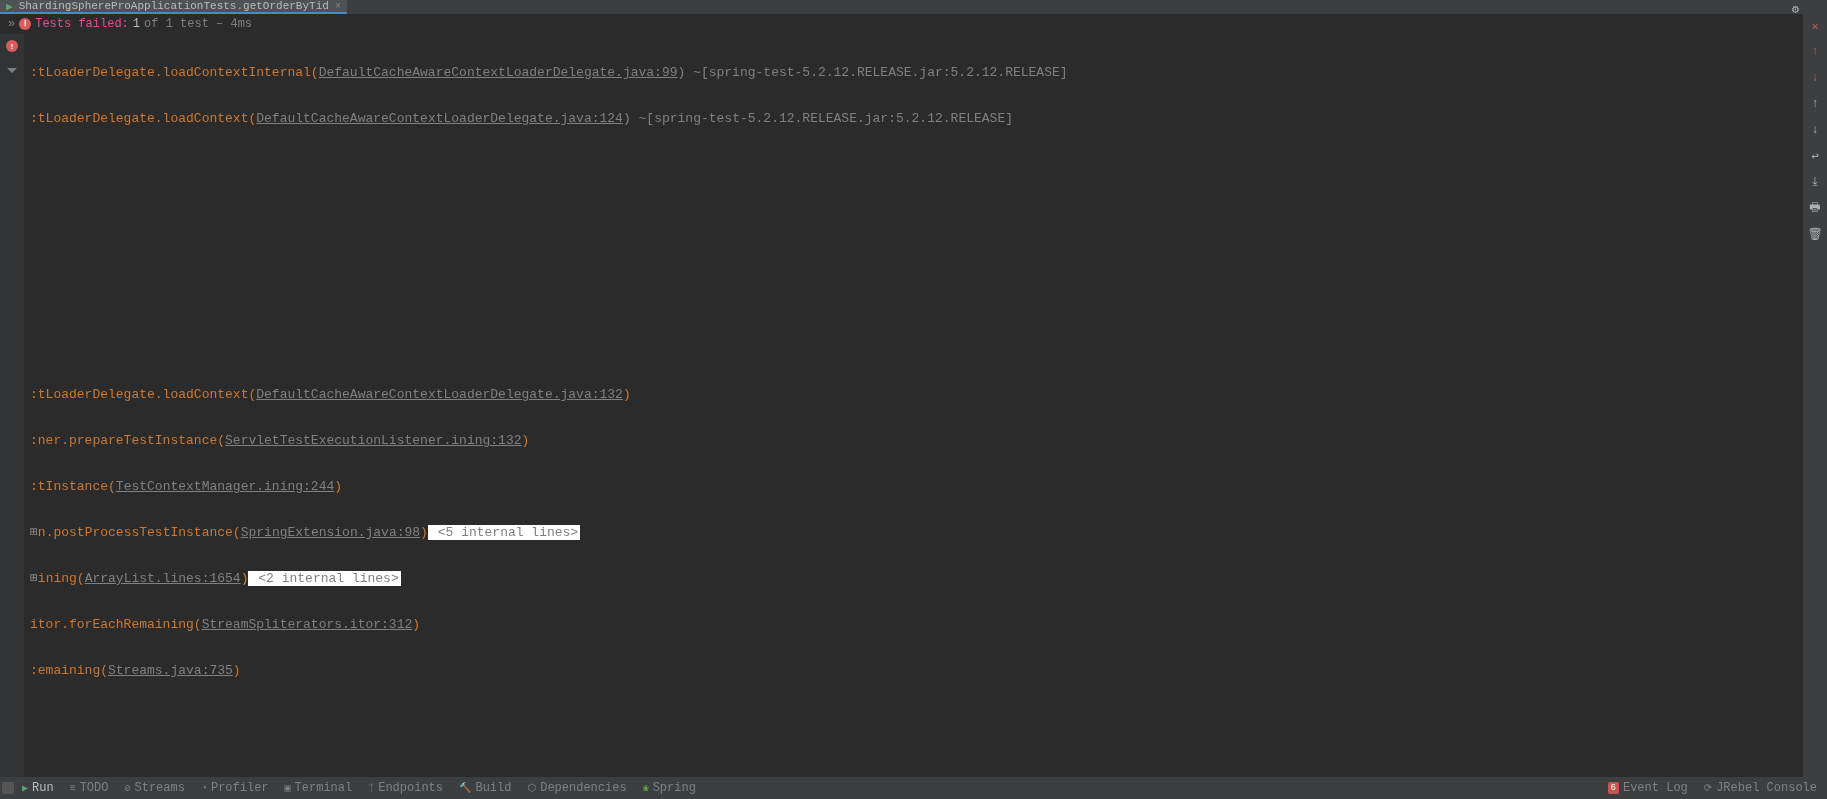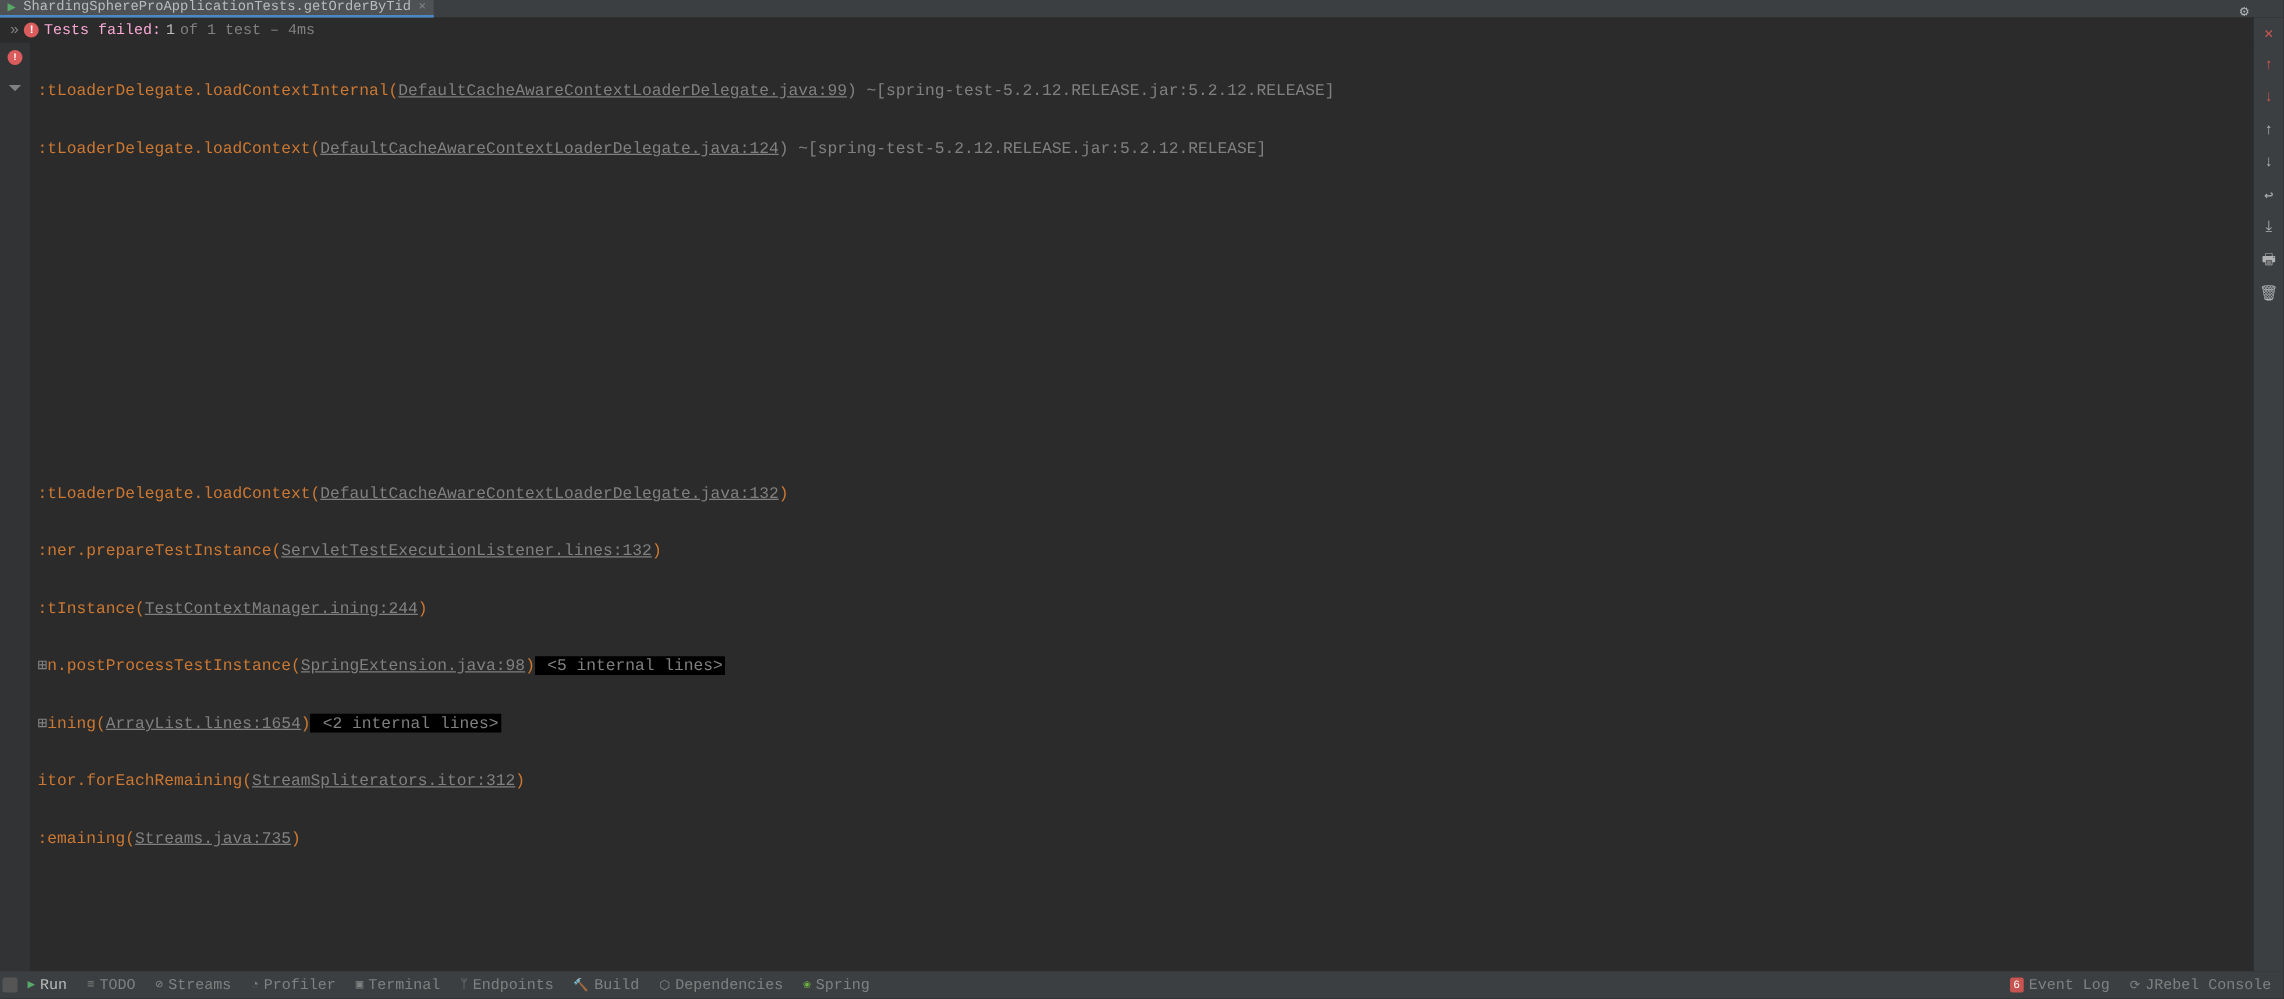--- a/index.html
+++ b/index.html
@@ -10,7 +10,7 @@
 .status-line { height:20px; background:#2b2b2b; display:flex; align-items:center; padding:0 8px; font-size:12px; color:#808080; gap:4px; }
 .status-line .chev { color:#808080; }
 .status-line .err-dot { width:12px; height:12px; border-radius:50%; background:#db5c5c; display:flex; align-items:center; justify-content:center; color:#fff; font-size:9px; font-weight:bold; }
-.status-line .fail { color:#f9a8d4; }
+.status-line .fail { color:#ec4899; }
 .status-line .cnt { color:#bbbbbb; }
 .main { display:flex; height:calc(100% - 14px - 20px - 22px); }
 .gutter { width:24px; background:#313335; display:flex; flex-direction:column; align-items:center; padding-top:6px; gap:16px; }

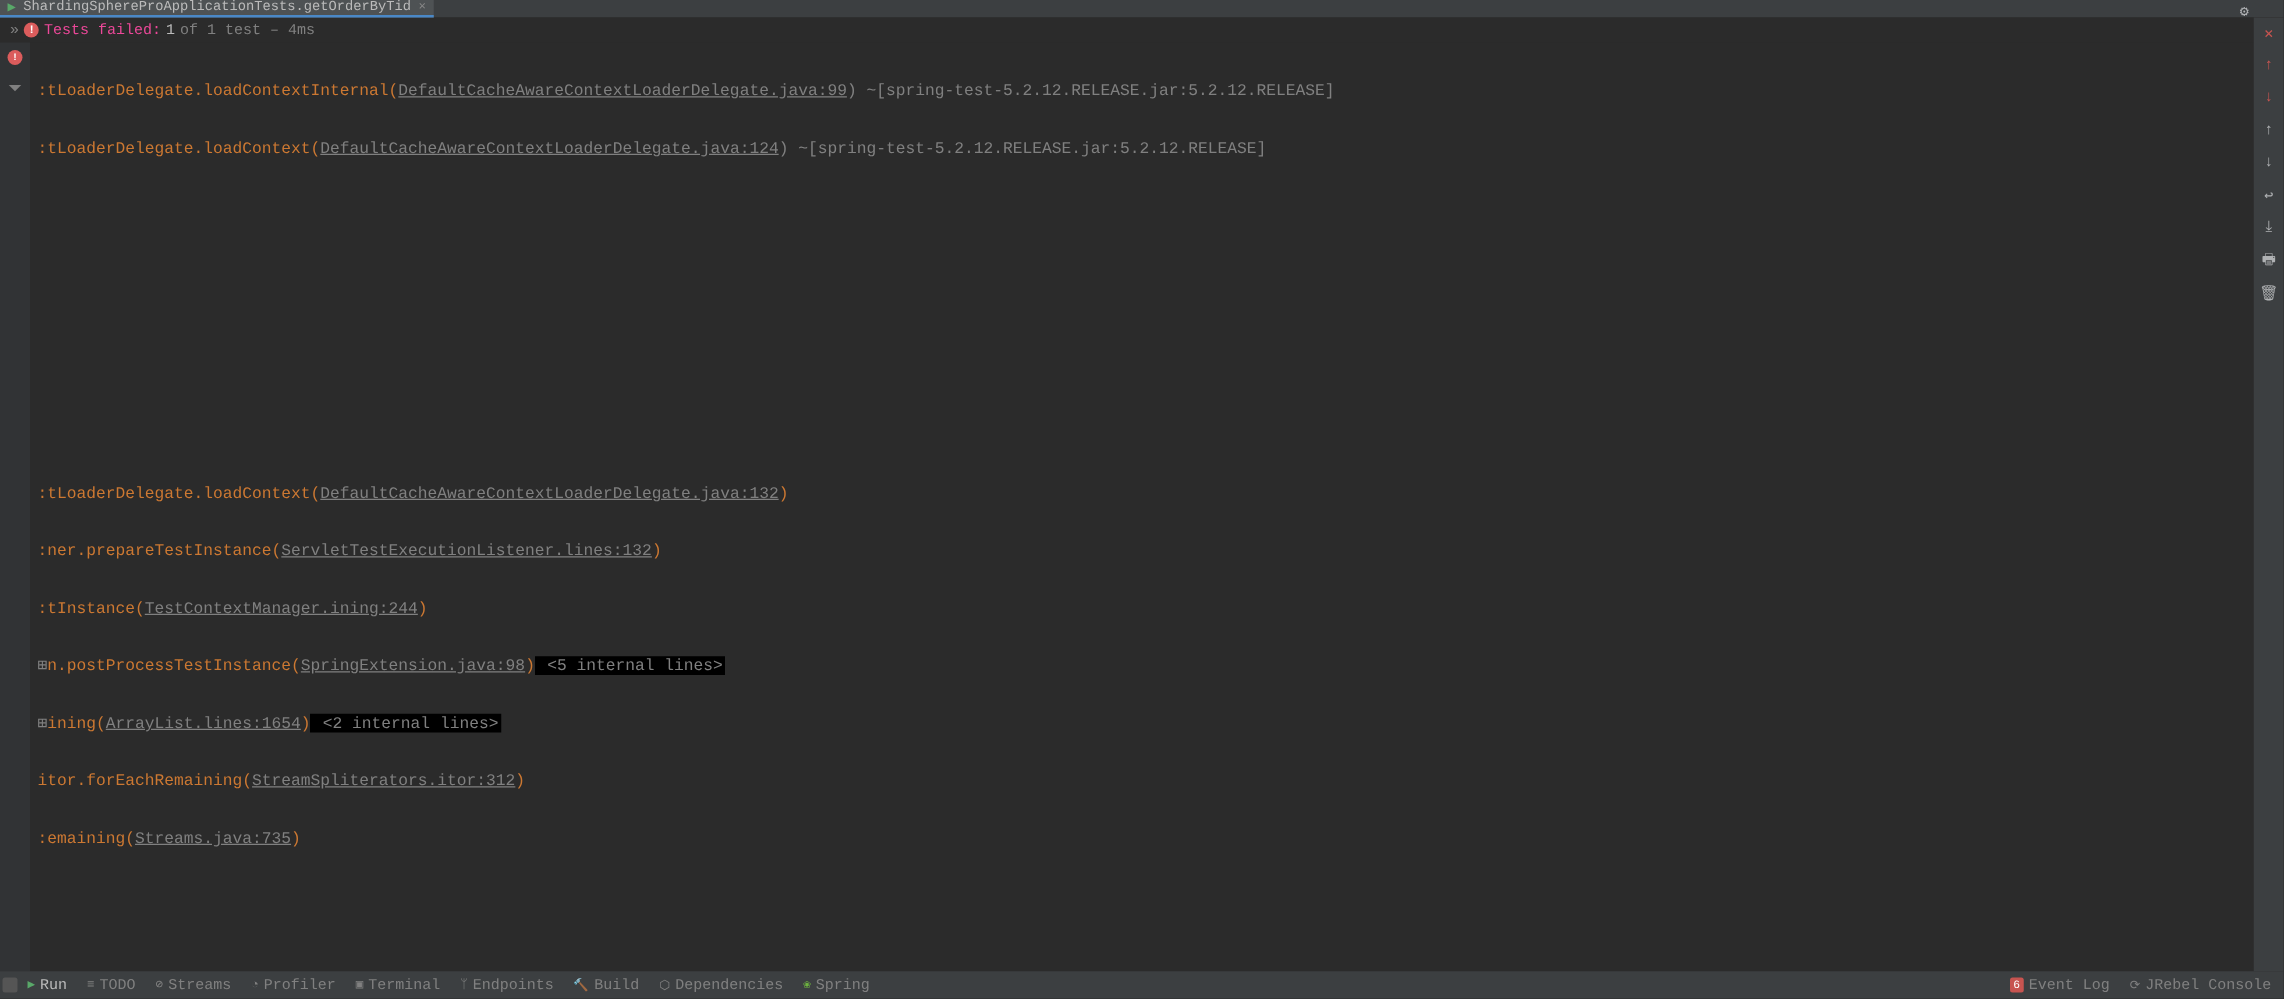--- a/index.html
+++ b/index.html
@@ -69,7 +69,7 @@
 <span class="ln"> </span>
 <span class="ln"> </span>
 <span class="ln"><span class="y">:tLoaderDelegate.loadContext(</span><span class="lk">DefaultCacheAwareContextLoaderDelegate.java:132</span><span class="y">)</span></span>
-<span class="ln"><span class="y">:ner.prepareTestInstance(</span><span class="lk">ServletTestExecutionListener.lines:132</span><span class="y">)</span></span>
+<span class="ln"><span class="y">:ner.prepareTestInstance(</span><span class="lk">ServletTestExecutionListener.ining:132</span><span class="y">)</span></span>
 <span class="ln"><span class="y">:tInstance(</span><span class="lk">TestContextManager.ining:244</span><span class="y">)</span></span>
 <span class="ln"><span class="bx">⊞</span><span class="y">n.postProcessTestInstance(</span><span class="lk">SpringExtension.java:98</span><span class="y">)</span><span class="fold"> &lt;5 internal lines&gt;</span></span>
 <span class="ln"><span class="bx">⊞</span><span class="y">ining(</span><span class="lk">ArrayList.lines:1654</span><span class="y">)</span><span class="fold"> &lt;2 internal lines&gt;</span></span>

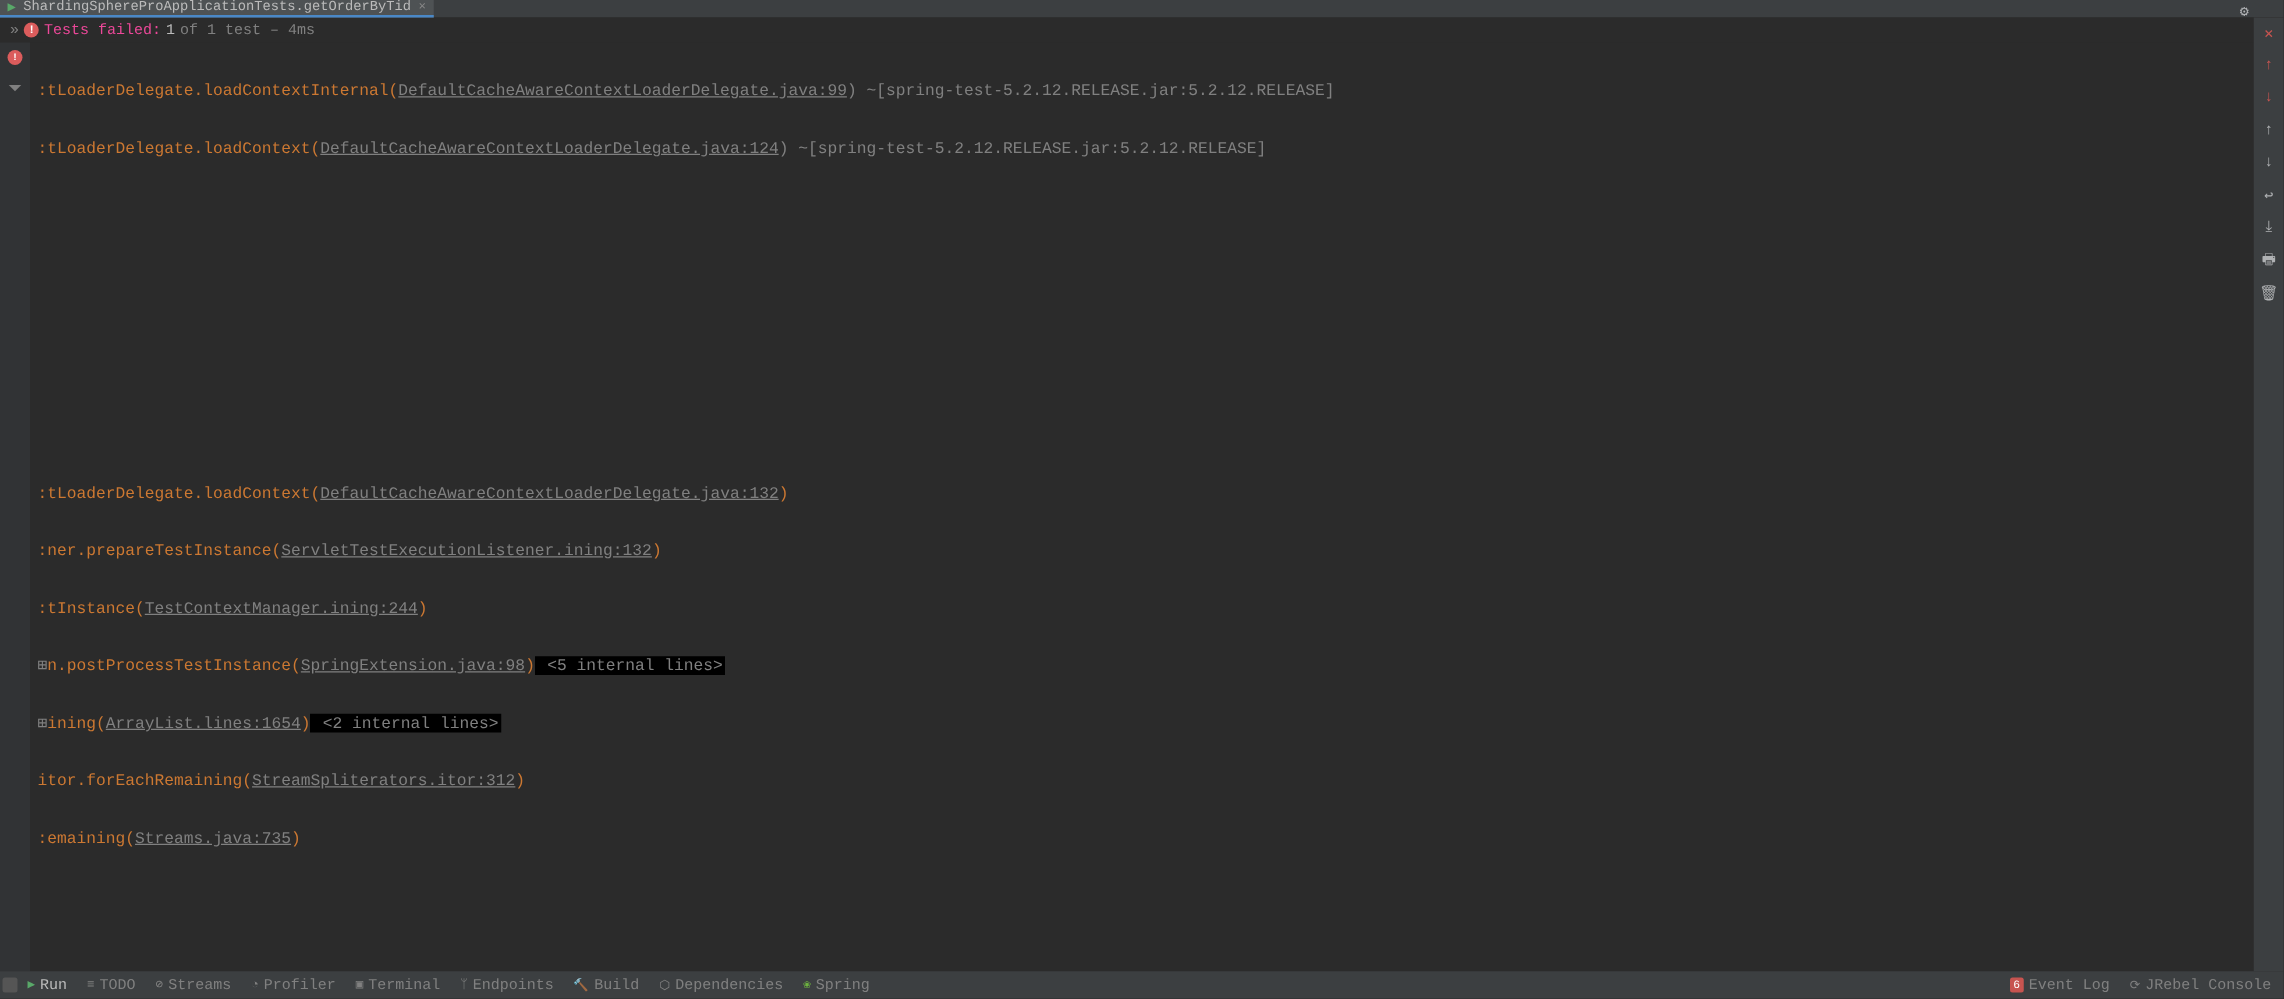--- a/index.html
+++ b/index.html
@@ -22,7 +22,7 @@
 .lk { color:#808080; text-decoration:underline; }
 .gy { color:#808080; }
 .bx { color:#808080; }
-.fold { background:#000000; color:#808080; padding:0 2px; }
+.fold { background:#ffffff; color:#808080; padding:0 2px; }
 .right-tools { position:absolute; top:14px; right:0; width:24px; background:#3c3f41; height:calc(100% - 14px - 22px); display:flex; flex-direction:column; align-items:center; padding-top:4px; gap:10px; color:#afb1b3; font-size:12px; }
 .right-tools span { cursor:pointer; display:flex; align-items:center; justify-content:center; width:16px; height:16px; }
 .gear { position:absolute; top:2px; right:28px; color:#afb1b3; font-size:12px; }

